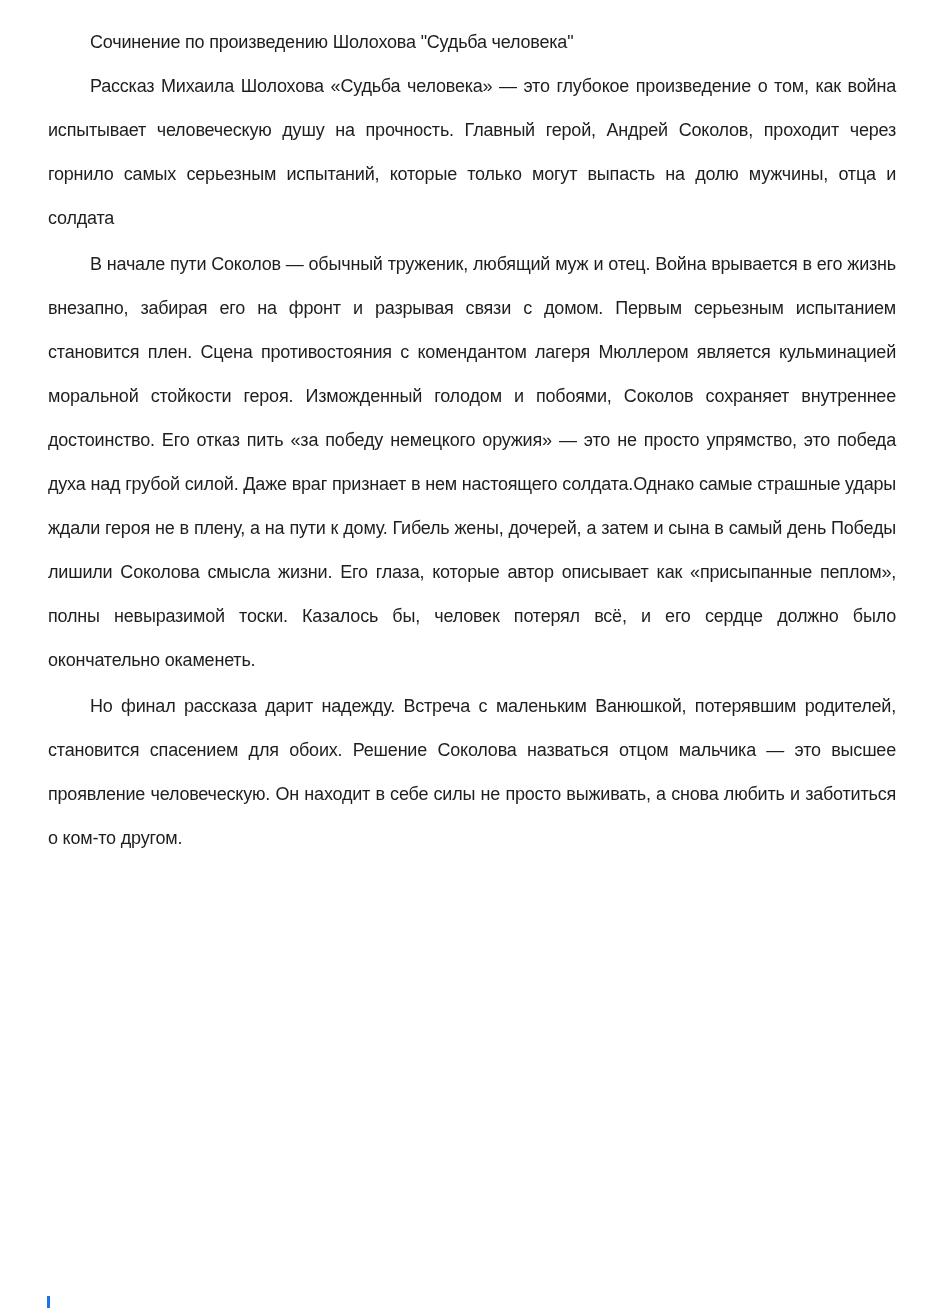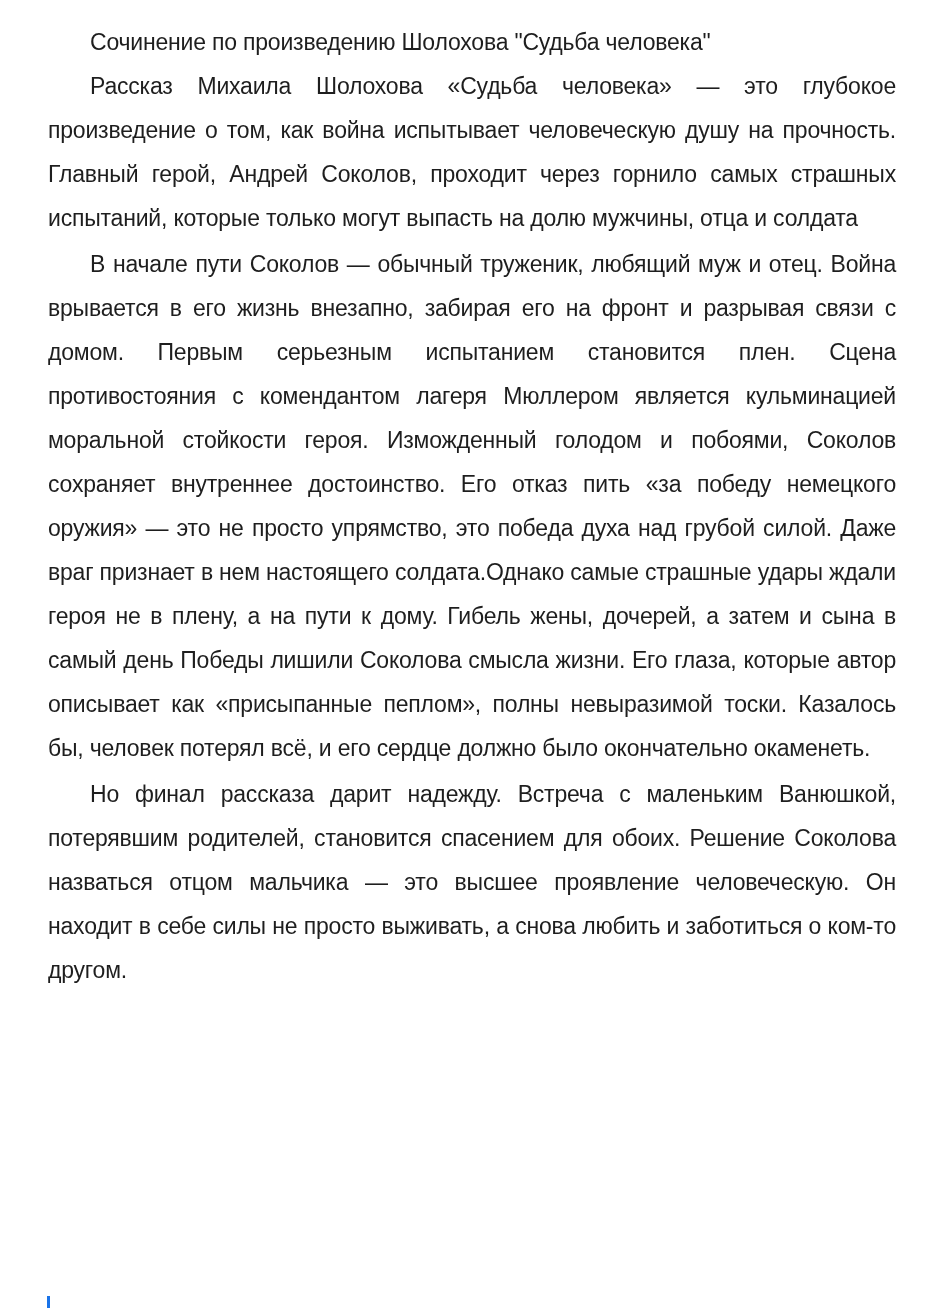--- a/index.html
+++ b/index.html
@@ -20,7 +20,7 @@
     width: 848px;
     color: #1e1e1e;
     font-family: "Liberation Sans", sans-serif;
-    font-size: 23px;
+    font-size: 18px;
     line-height: 44px;
     letter-spacing: -0.2px;
   }

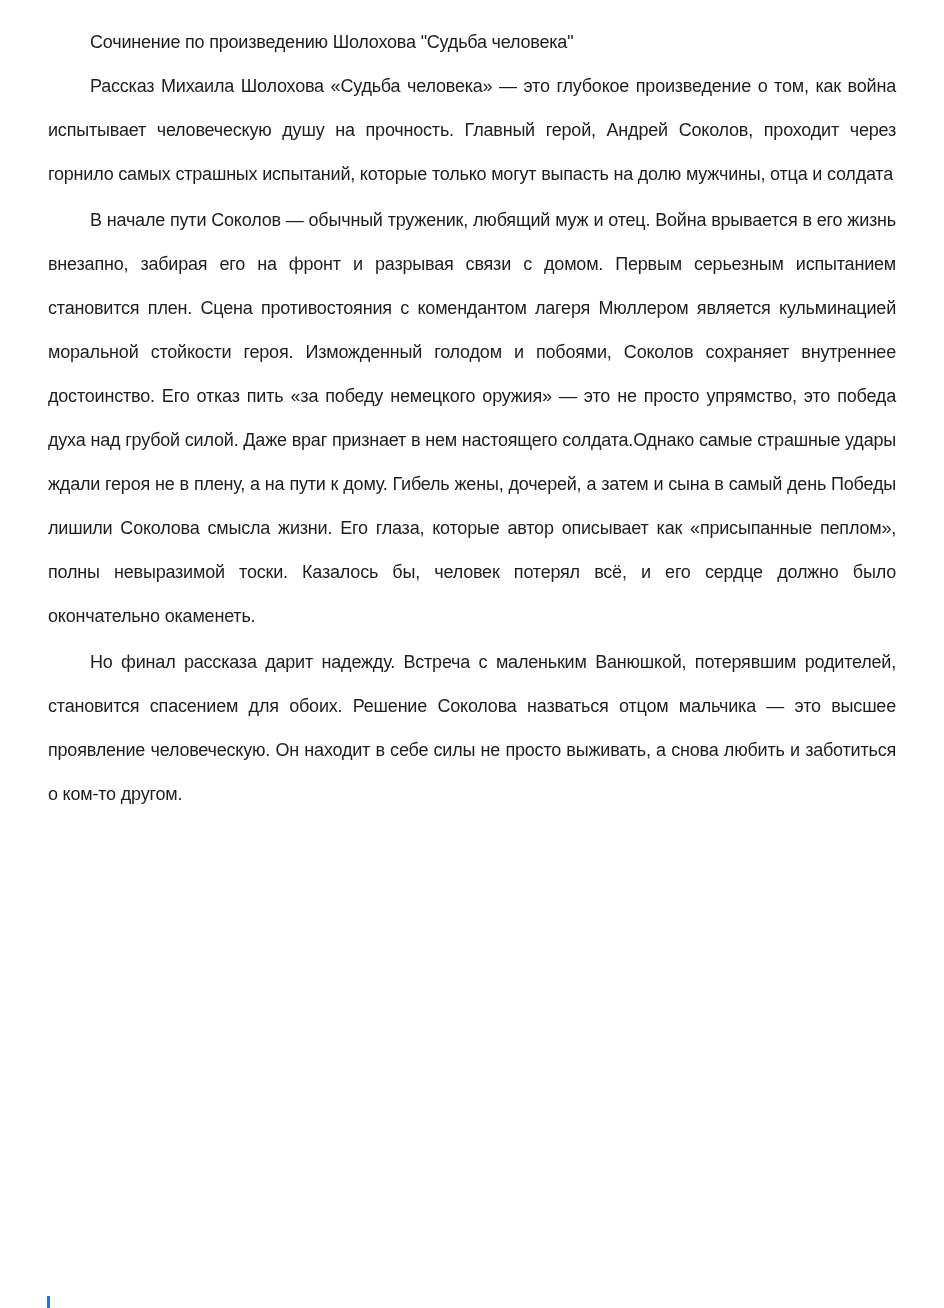--- a/index.html
+++ b/index.html
@@ -47,7 +47,7 @@
 
 <div class="doc">
   <p class="title">Сочинение по произведению Шолохова "Судьба человека"</p>
-  <p>Рассказ Михаила Шолохова «Судьба человека» — это глубокое произведение о том, как война испытывает человеческую душу на прочность. Главный герой, Андрей Соколов, проходит через горнило самых страшных испытаний, которые только могут выпасть на долю мужчины, отца и солдата</p>
+  <p>Рассказ Михаила Шолохова «Судьба человека» — это глубокое произведение о том, как война испытывает человеческую душу на прочность. Главный герой, Андрей Соколов, проходит через горнило самых серьезным испытаний, которые только могут выпасть на долю мужчины, отца и солдата</p>
   <p>В начале пути Соколов — обычный труженик, любящий муж и отец. Война врывается в его жизнь внезапно, забирая его на фронт и разрывая связи с домом. Первым серьезным испытанием становится плен. Сцена противостояния с комендантом лагеря Мюллером является кульминацией моральной стойкости героя. Изможденный голодом и побоями, Соколов сохраняет внутреннее достоинство. Его отказ пить «за победу немецкого оружия» — это не просто упрямство, это победа духа над грубой силой. Даже враг признает в нем настоящего солдата.Однако самые страшные удары ждали героя не в плену, а на пути к дому. Гибель жены, дочерей, а затем и сына в самый день Победы лишили Соколова смысла жизни. Его глаза, которые автор описывает как «присыпанные пеплом», полны невыразимой тоски. Казалось бы, человек потерял всё, и его сердце должно было окончательно окаменеть.</p>
   <p>Но финал рассказа дарит надежду. Встреча с маленьким Ванюшкой, потерявшим родителей, становится спасением для обоих. Решение Соколова назваться отцом мальчика — это высшее проявление человеческую. Он находит в себе силы не просто выживать, а снова любить и заботиться о ком-то другом.</p>
 </div>

